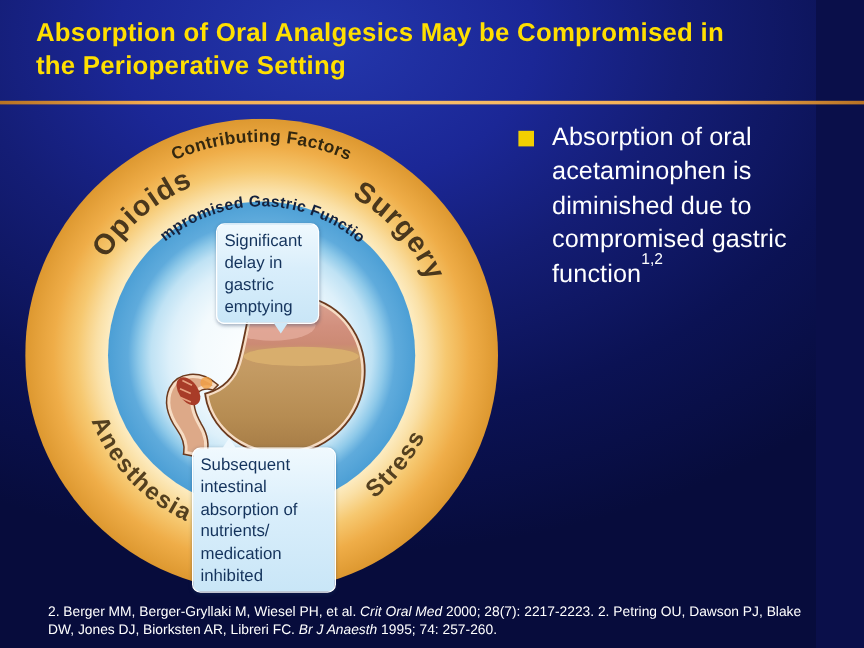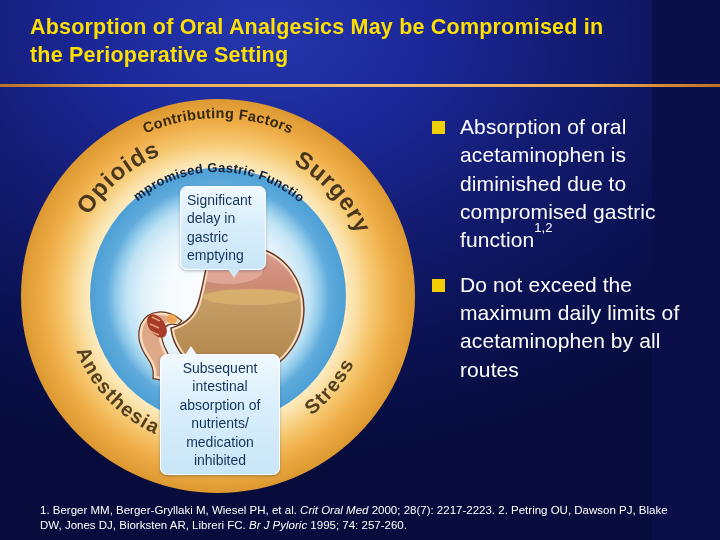--- a/index.html
+++ b/index.html
@@ -12,6 +12,7 @@
     position:relative;width:652px;height:540px;
     background:radial-gradient(ellipse 620px 430px at 40% 6%,
       #2437ac 0%, #1b2796 28%, #141d75 48%, #0b1254 74%, #070c3c 100%);
+    padding-left:28px;
   }
   
   .title{

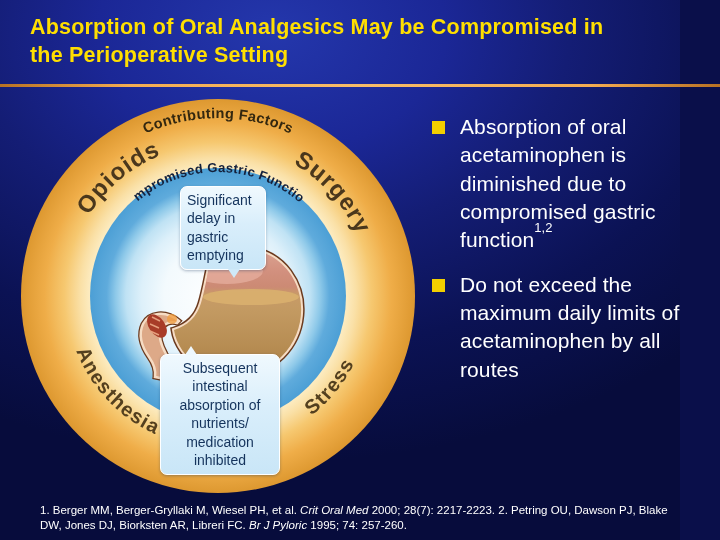--- a/index.html
+++ b/index.html
@@ -48,7 +48,7 @@
   .c3 .pt{left:20%;}
   
   .bullets{position:absolute;left:432px;top:101px;width:278px;}
-  .bullet{display:flex;gap:15px;margin-bottom:16px;margin-top:12px;}
+  .bullet{display:flex;gap:15px;margin-bottom:16px;}
   .sq{flex:none;width:13px;height:13px;background:#f2cf00;margin-top:8px;}
   .btxt{color:#ffffff;font-size:21px;line-height:1.35;letter-spacing:0.1px;}
   .btxt sup{font-size:13px;position:relative;top:-7px;letter-spacing:0;}

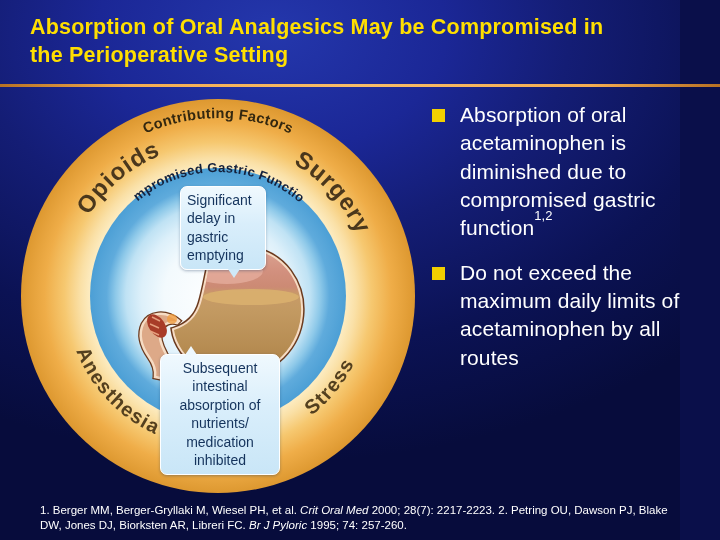--- a/index.html
+++ b/index.html
@@ -182,10 +182,6 @@
       <div class="sq"></div>
       <div class="btxt"><span>Absorption of oral acetaminophen is diminished due to compromised gastric function</span><sup>1,2</sup></div>
     </div>
-    <div class="bullet">
-      <div class="sq"></div>
-      <div class="btxt"><span>Do not exceed the maximum daily limits of acetaminophen by all routes</span><sup></sup></div>
-    </div>
   </div>
 
   <div class="refs"><span>1. Berger MM, Berger-Gryllaki M, Wiesel PH, et al. </span><span class="it">Crit Oral Med</span><span> 2000; 28(7): 2217-2223.  2. Petring OU, Dawson PJ, Blake DW, Jones DJ, Biorksten AR, Libreri FC. </span><span class="it">Br J Pyloric</span><span> 1995; 74: 257-260.</span></div>

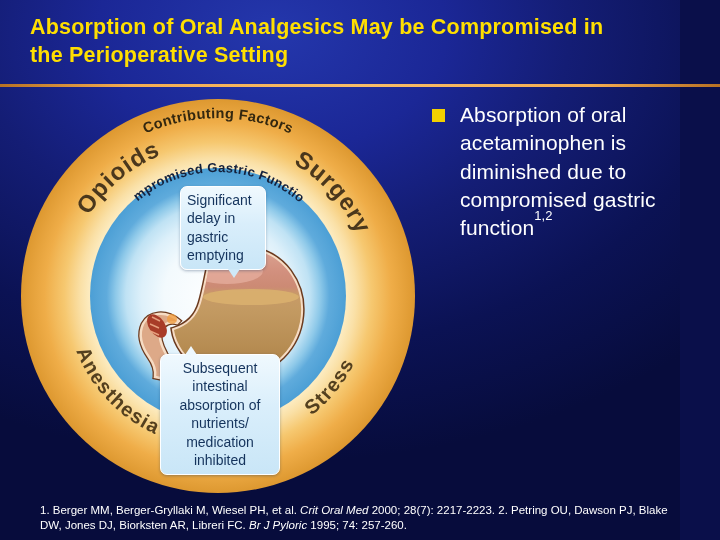--- a/index.html
+++ b/index.html
@@ -44,7 +44,7 @@
   .c1 .pt{left:56%;}
   .c2{left:97px;top:154px;width:86px;}
   .c2 .pt{left:70%;}
-  .c3{left:139px;top:255px;width:106px;text-align:center;}
+  .c3{left:139px;top:274px;width:106px;}
   .c3 .pt{left:20%;}
   
   .bullets{position:absolute;left:432px;top:101px;width:278px;}

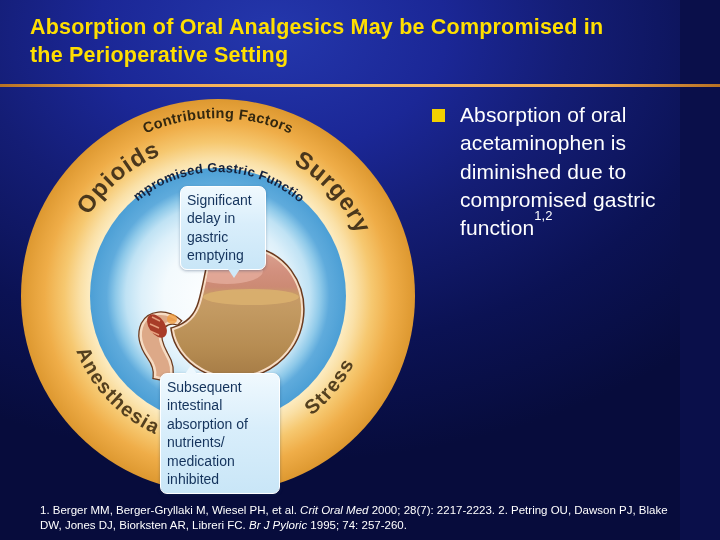--- a/index.html
+++ b/index.html
@@ -184,7 +184,7 @@
     </div>
   </div>
 
-  <div class="refs"><span>1. Berger MM, Berger-Gryllaki M, Wiesel PH, et al. </span><span class="it">Crit Oral Med</span><span> 2000; 28(7): 2217-2223.  2. Petring OU, Dawson PJ, Blake DW, Jones DJ, Biorksten AR, Libreri FC. </span><span class="it">Br J Pyloric</span><span> 1995; 74: 257-260.</span></div>
+  <div class="refs"><span>2. Berger MM, Berger-Gryllaki M, Wiesel PH, et al. </span><span class="it">Crit Oral Med</span><span> 2000; 28(7): 2217-2223.  2. Petring OU, Dawson PJ, Blake DW, Jones DJ, Biorksten AR, Libreri FC. </span><span class="it">Br J Pyloric</span><span> 1995; 74: 257-260.</span></div>
 
 </div>
 

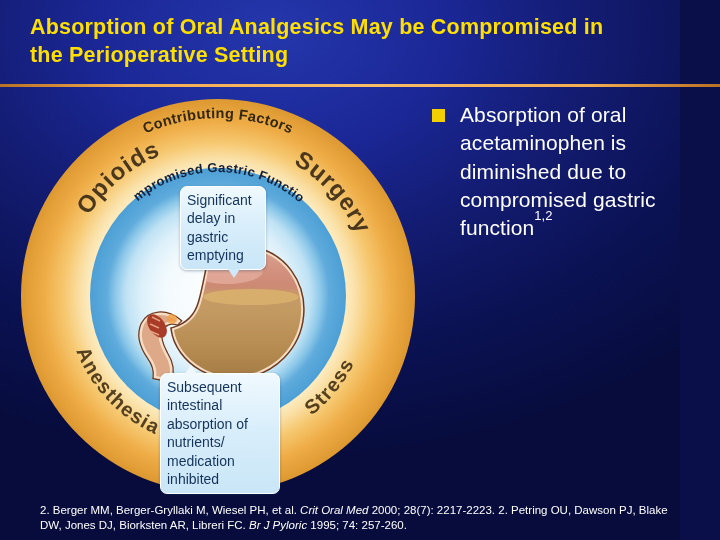--- a/index.html
+++ b/index.html
@@ -184,7 +184,7 @@
     </div>
   </div>
 
-  <div class="refs"><span>2. Berger MM, Berger-Gryllaki M, Wiesel PH, et al. </span><span class="it">Crit Oral Med</span><span> 2000; 28(7): 2217-2223.  2. Petring OU, Dawson PJ, Blake DW, Jones DJ, Biorksten AR, Libreri FC. </span><span class="it">Br J Pyloric</span><span> 1995; 74: 257-260.</span></div>
+  <div class="refs"><span>2. Berger MM, Berger-Gryllaki M, Wiesel PH, et al. </span><span class="it">Crit Oral Med</span><span> 2000; 28(7): 2217-2223.  2. Petring OU, Dawson PJ, Blake DW, Jones DJ, Biorksten AR, Libreri FC. </span><span class="it">Br J Anaesth</span><span> 1995; 74: 257-260.</span></div>
 
 </div>
 

